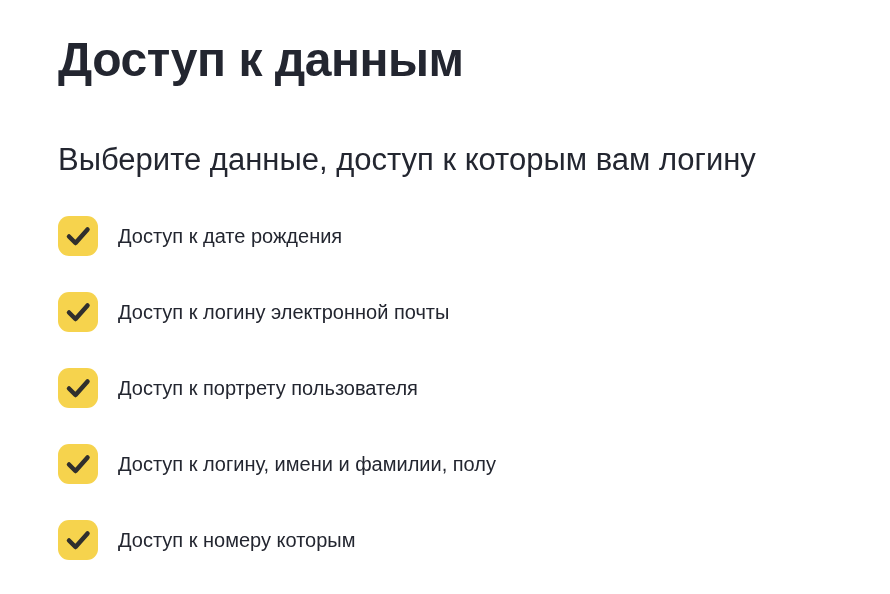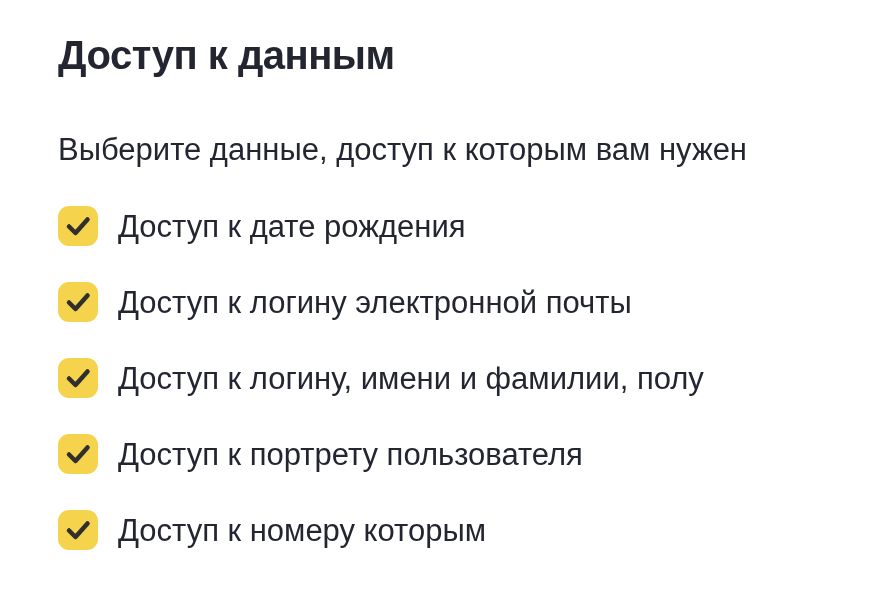--- a/index.html
+++ b/index.html
@@ -23,7 +23,7 @@
   }
   .page-title {
     margin: 0;
-    font-size: 40px;
+    font-size: 48px;
     line-height: 1.25;
     font-weight: 700;
     letter-spacing: -0.5px;

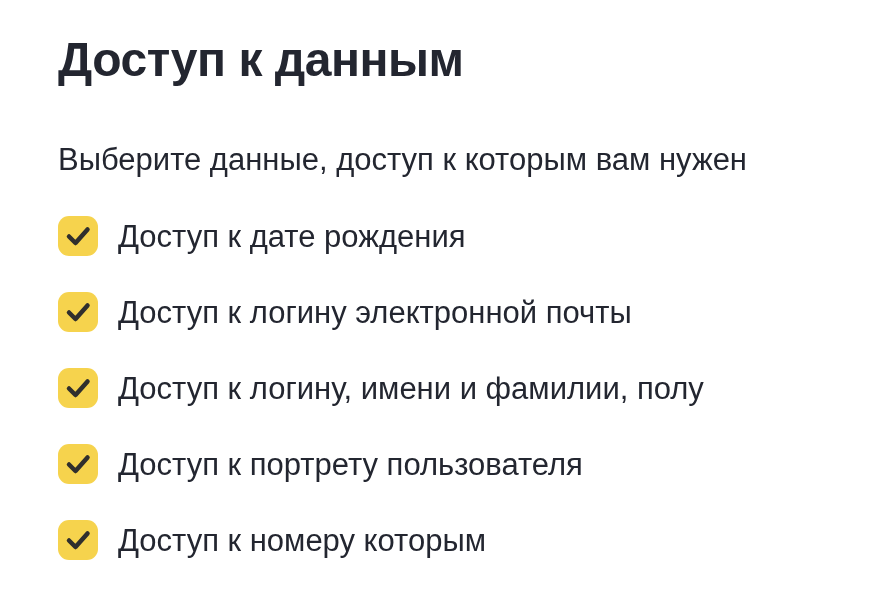--- a/index.html
+++ b/index.html
@@ -72,7 +72,7 @@
 
 <div class="container">
   <h1 class="page-title">Доступ к данным</h1>
-  <div class="page-subtitle">Выберите данные, доступ к которым вам нужен</div>
+  <div class="page-subtitle">Выберите данные, доступ к которым вам логину</div>
 
   <div class="checkbox-list">
 

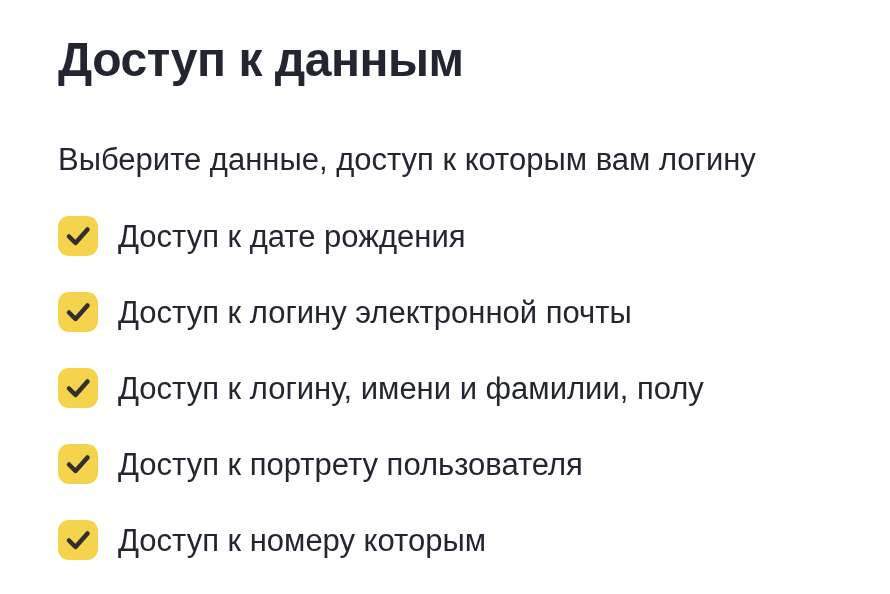--- a/index.html
+++ b/index.html
@@ -61,7 +61,7 @@
   .checkbox.checked svg { display: block; }
   .checkbox-label {
     margin-left: 20px;
-    font-size: 31px;
+    font-size: 20px;
     line-height: 1.2;
     color: var(--text);
     white-space: nowrap;

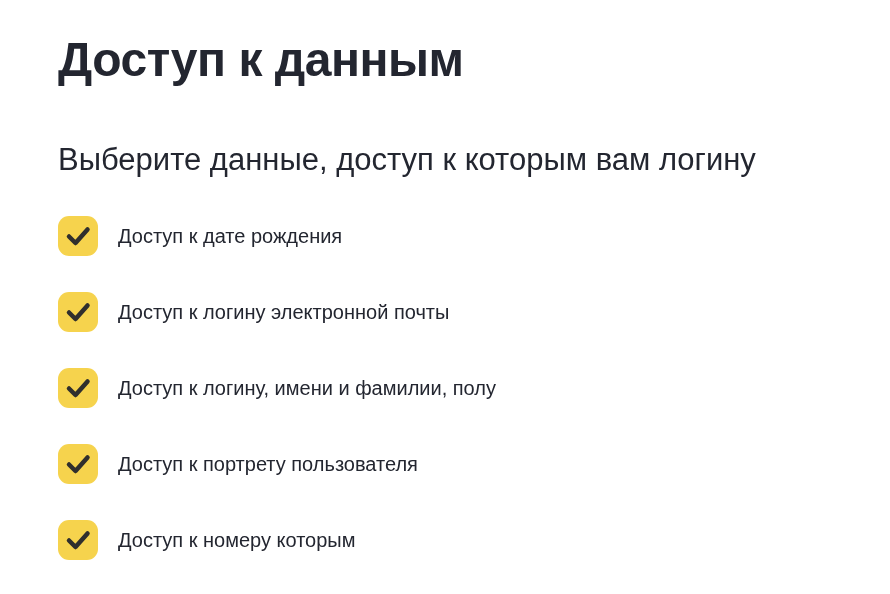--- a/index.html
+++ b/index.html
@@ -100,7 +100,7 @@
           <path d="M11 20.5 L17.5 27 L29.5 13.5" fill="none" stroke="var(--checkmark)" stroke-width="4.5" stroke-linecap="round" stroke-linejoin="round"></path>
         </svg>
       </div>
-      <div class="checkbox-label">Доступ к логину, имени и фамилии, полу</div>
+      <div class="checkbox-label">Доступ к портрету пользователя</div>
     </div>
 
     <div class="checkbox-row">
@@ -109,7 +109,7 @@
           <path d="M11 20.5 L17.5 27 L29.5 13.5" fill="none" stroke="var(--checkmark)" stroke-width="4.5" stroke-linecap="round" stroke-linejoin="round"></path>
         </svg>
       </div>
-      <div class="checkbox-label">Доступ к портрету пользователя</div>
+      <div class="checkbox-label">Доступ к логину, имени и фамилии, полу</div>
     </div>
 
     <div class="checkbox-row">

